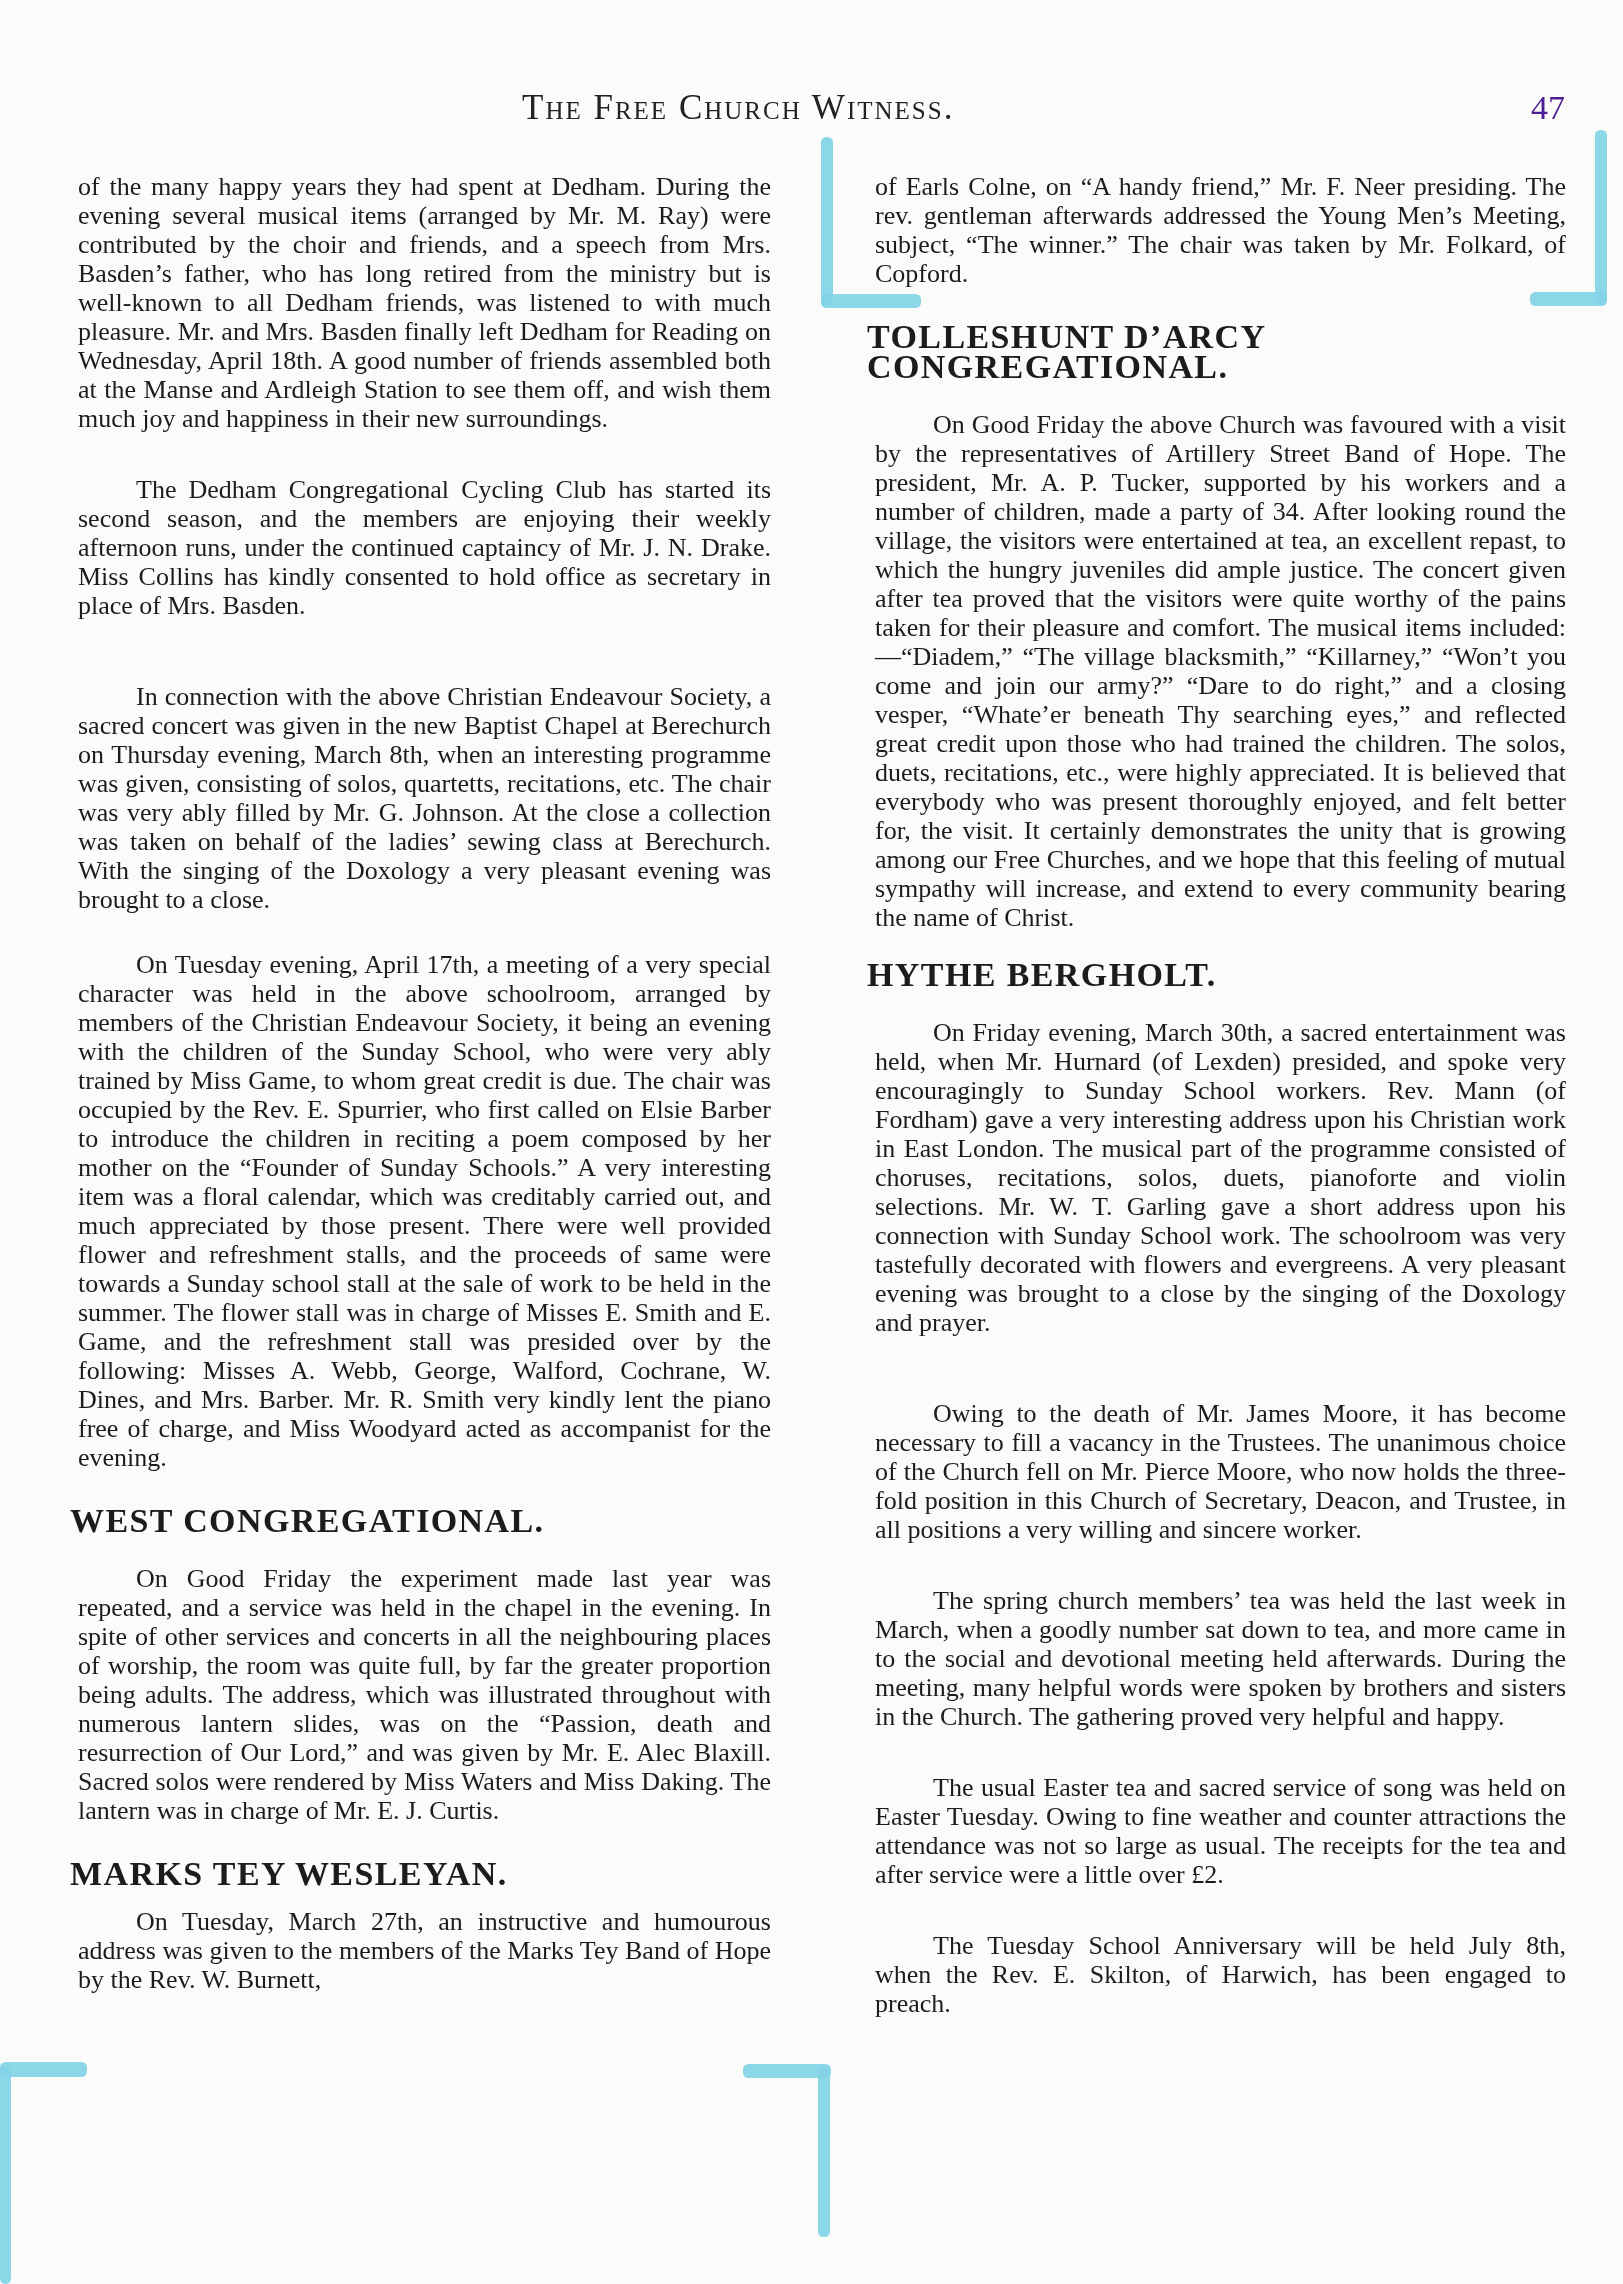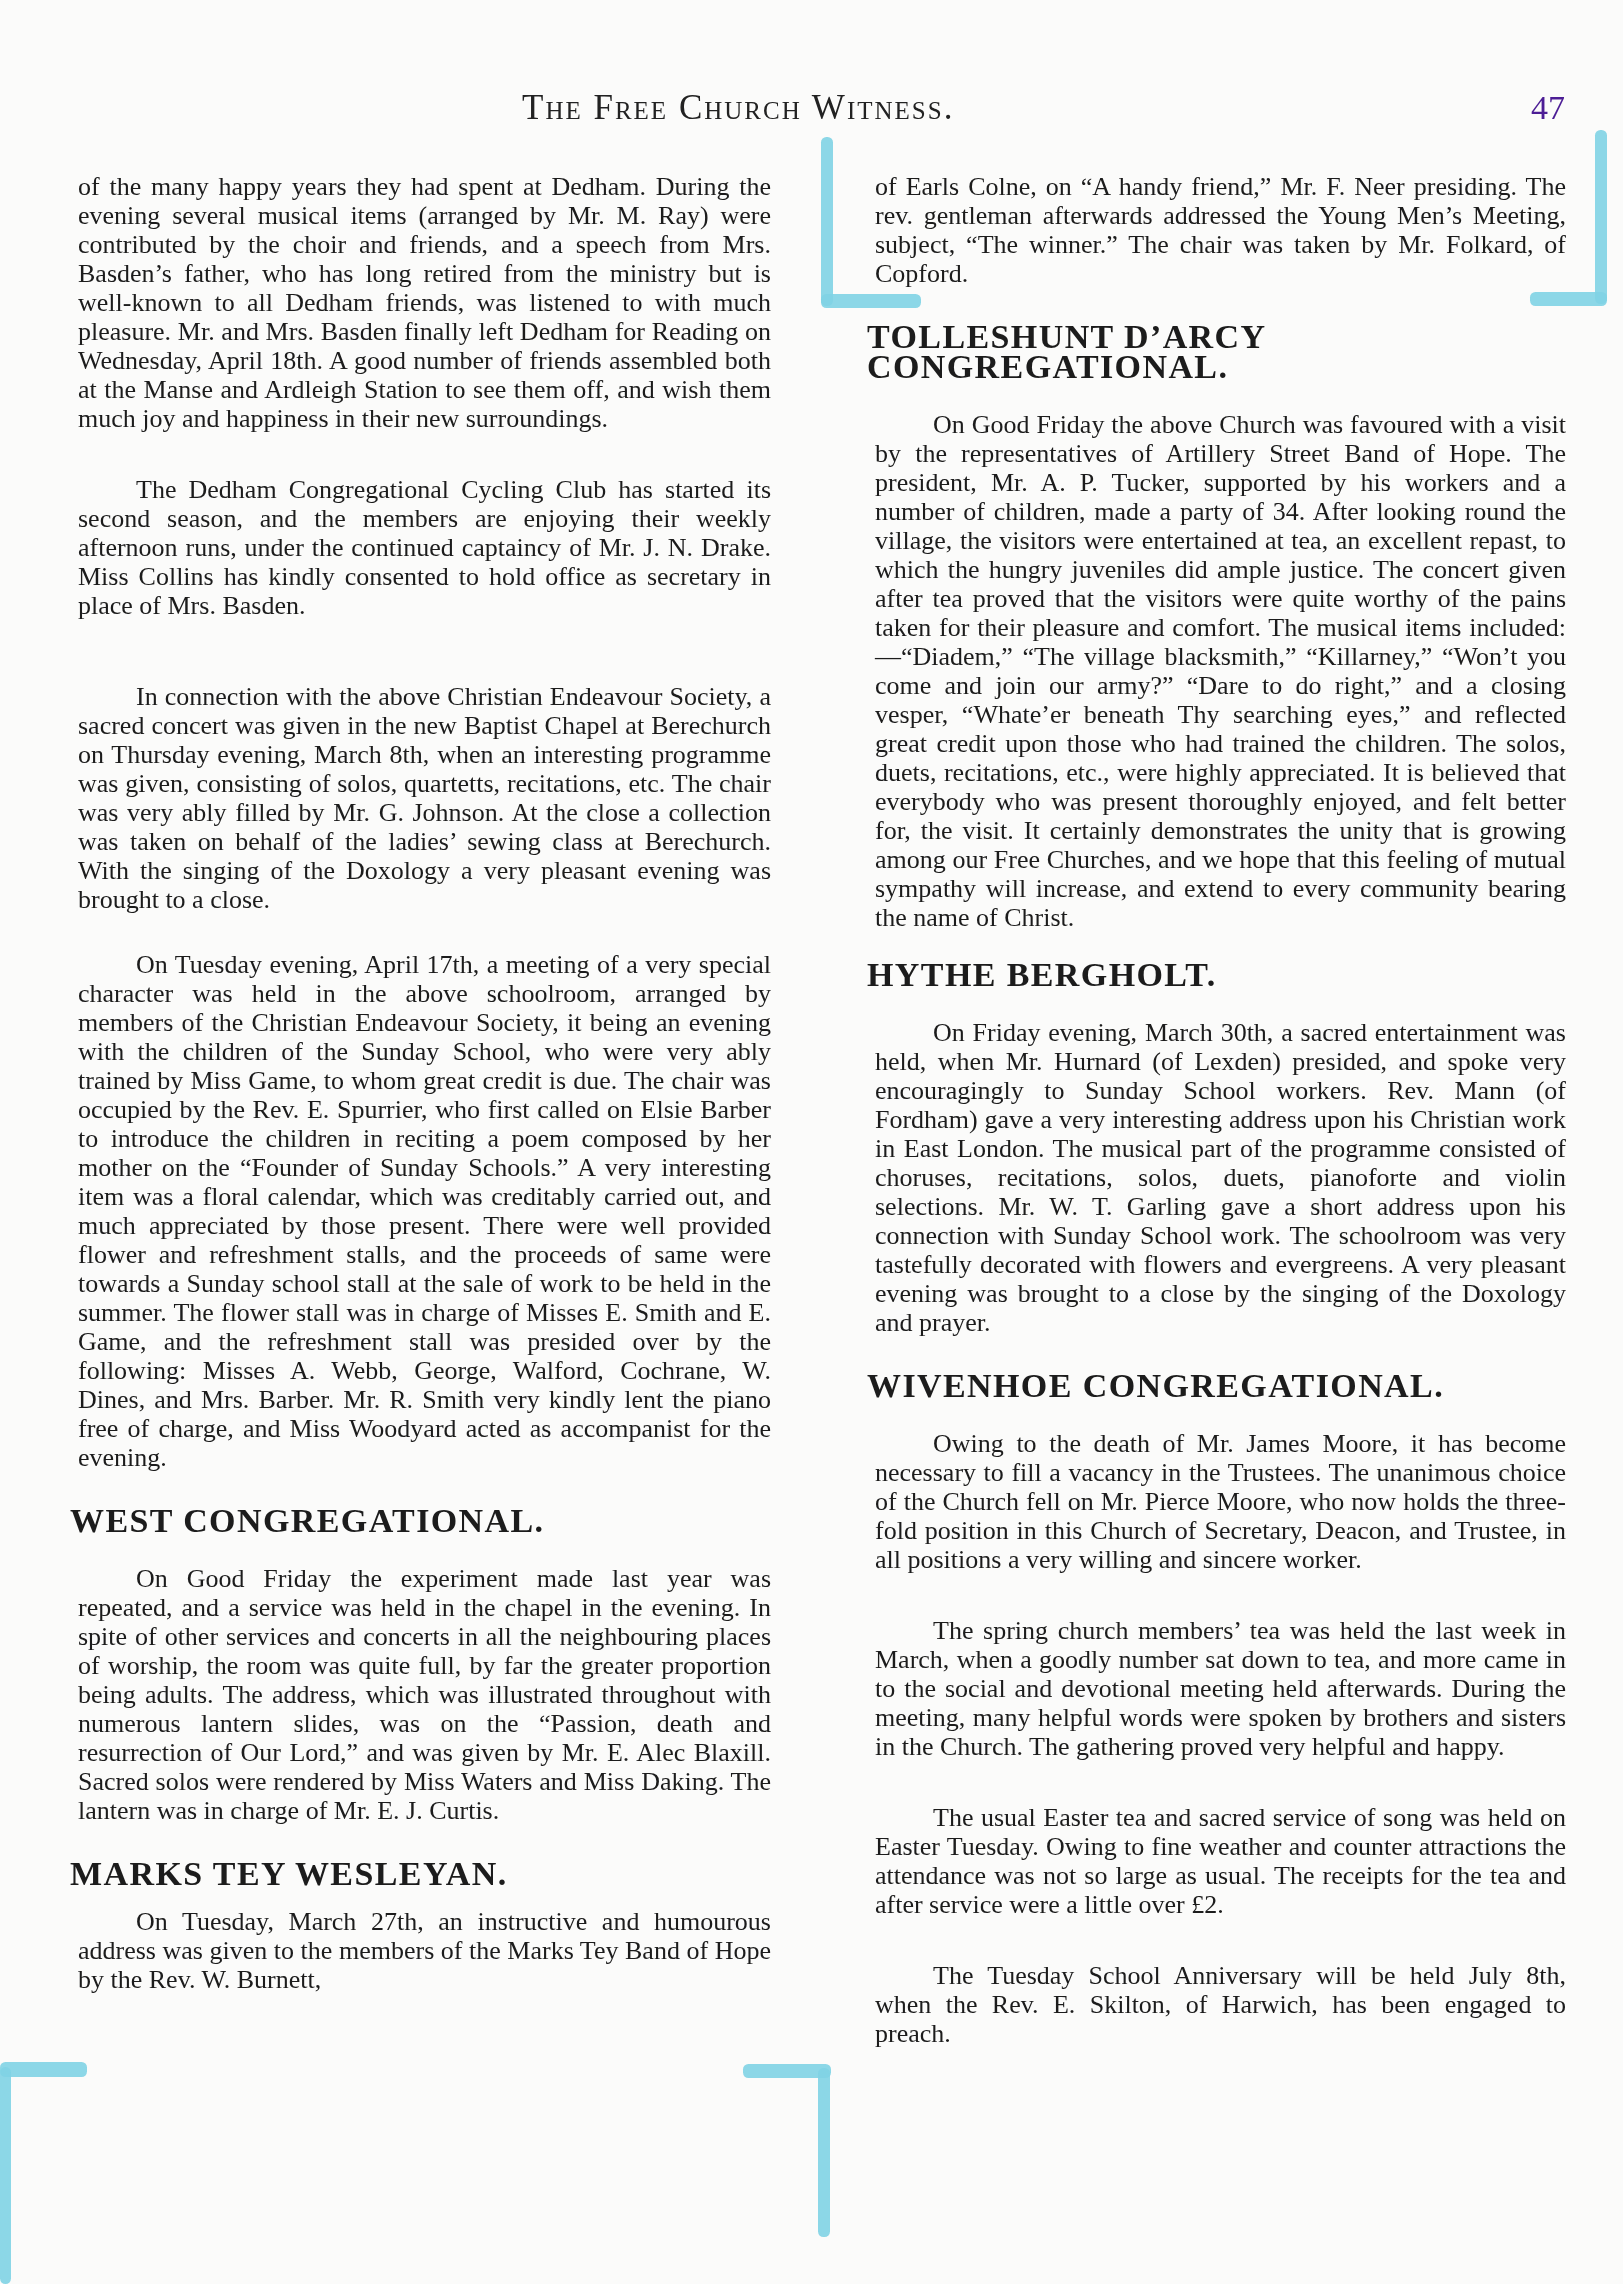--- a/index.html
+++ b/index.html
@@ -90,7 +90,6 @@
   <div class="gap-s"></div>
   <p class="para indent">On Friday evening, March 30th, a sacred entertainment was held, when Mr. Hurnard (of Lexden) presided, and spoke very encouragingly to Sunday School workers. Rev. Mann (of Fordham) gave a very interesting address upon his Christian work in East London. The musical part of the programme consisted of choruses, recitations, solos, duets, pianoforte and violin selections. Mr. W. T. Garling gave a short address upon his connection with Sunday School work. The schoolroom was very tastefully decorated with flowers and evergreens. A very pleasant evening was brought to a close by the singing of the Doxology and prayer.</p>
   <div class="gap-m"></div>
-  <h2 class="heading">WIVENHOE CONGREGATIONAL.</h2>
   <div class="gap-s"></div>
   <p class="para indent">Owing to the death of Mr. James Moore, it has become necessary to fill a vacancy in the Trustees. The unanimous choice of the Church fell on Mr. Pierce Moore, who now holds the three-fold position in this Church of Secretary, Deacon, and Trustee, in all positions a very willing and sincere worker.</p>
   <div class="gap-m"></div>

